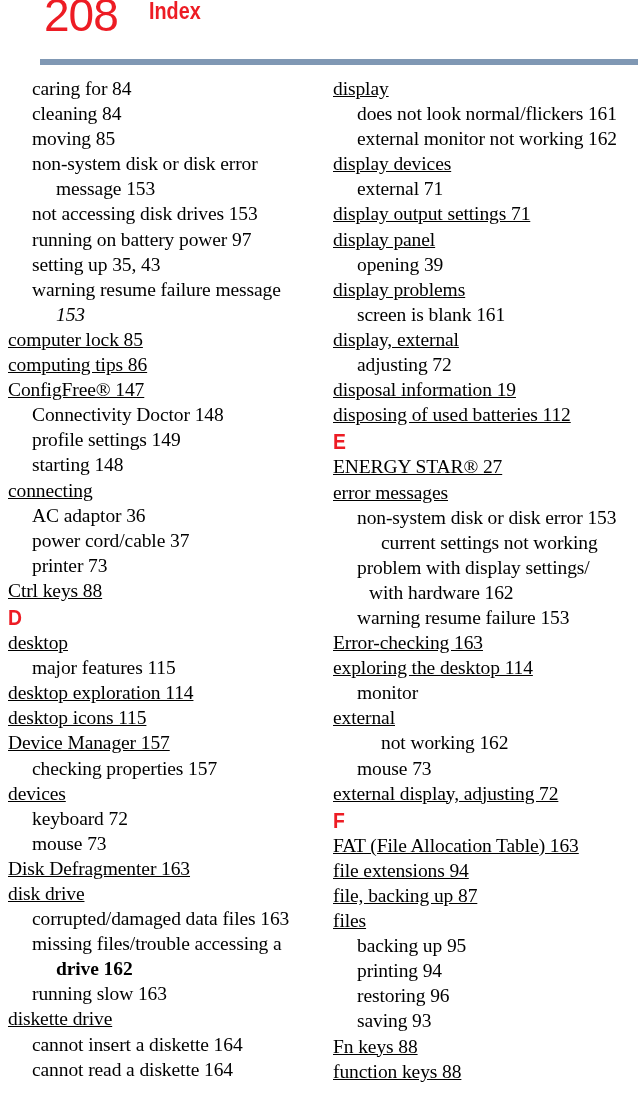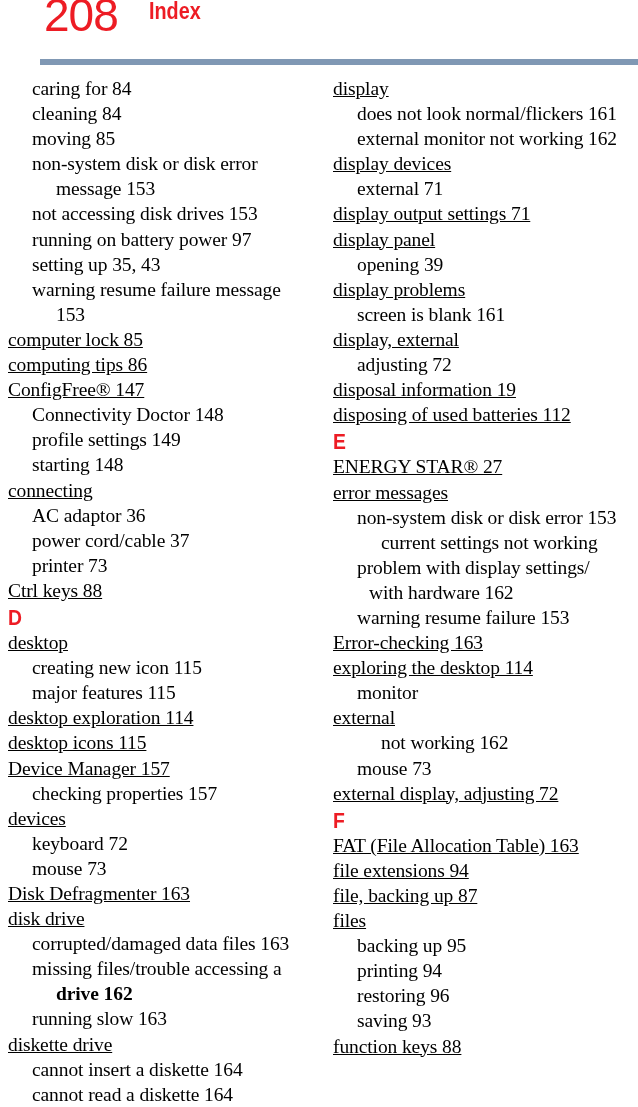--- a/index.html
+++ b/index.html
@@ -114,7 +114,7 @@
       <div class="index-entry lvl-2">running on battery power 97</div>
       <div class="index-entry lvl-2">setting up 35, 43</div>
       <div class="index-entry lvl-2">warning resume failure message</div>
-      <div class="index-entry cont-1" style="margin-left: 48px;">153</div>
+      <div class="index-entry cont-1" style="margin-left: 48px; font-style: italic;">153</div>
       <div class="index-entry lvl-1">computer lock 85</div>
       <div class="index-entry lvl-1">computing tips 86</div>
       <div class="index-entry lvl-1">ConfigFree® 147</div>

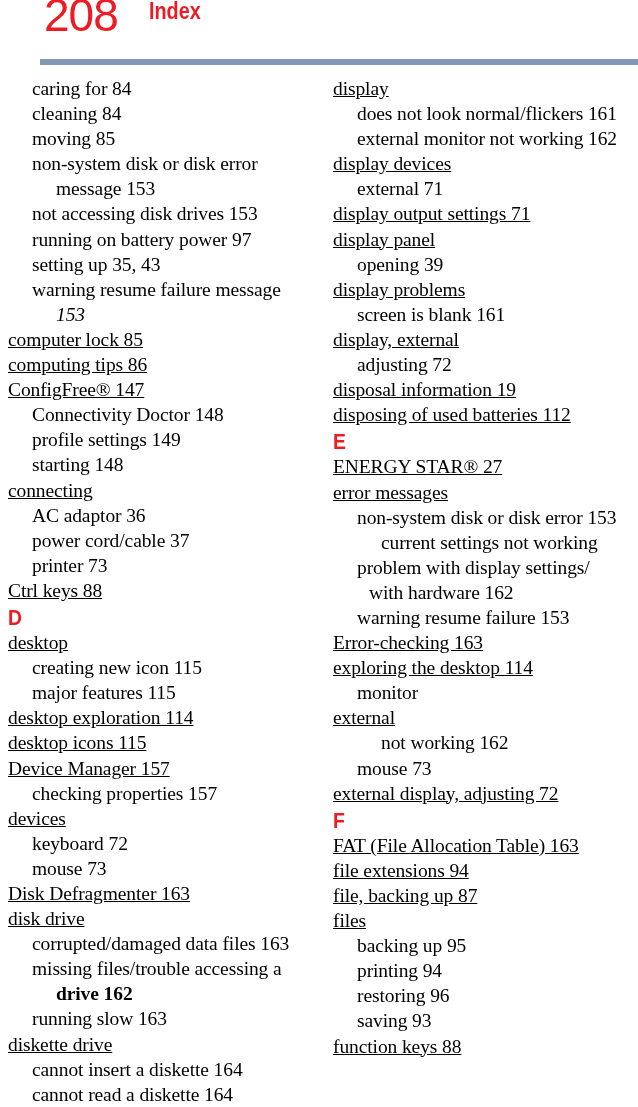--- a/index.html
+++ b/index.html
@@ -128,7 +128,6 @@
       <div class="index-entry lvl-1">Ctrl keys 88</div>
       <div class="section-letter">D</div>
       <div class="index-entry lvl-1">desktop</div>
-      <div class="index-entry lvl-2">creating new icon 115</div>
       <div class="index-entry lvl-2">major features 115</div>
       <div class="index-entry lvl-1">desktop exploration 114</div>
       <div class="index-entry lvl-1">desktop icons 115</div>

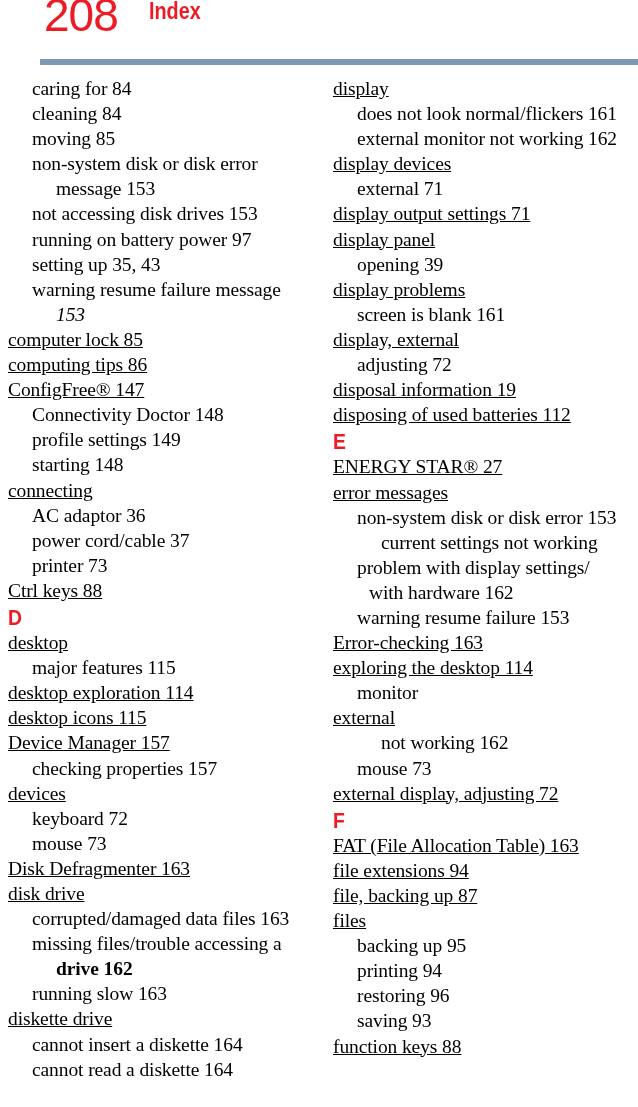--- a/index.html
+++ b/index.html
@@ -185,6 +185,7 @@
       <div class="index-entry lvl-2">printing 94</div>
       <div class="index-entry lvl-2">restoring 96</div>
       <div class="index-entry lvl-2">saving 93</div>
+      <div class="index-entry lvl-1">Fn keys 88</div>
       <div class="index-entry lvl-1">function keys 88</div>
     </div>
 </div>

